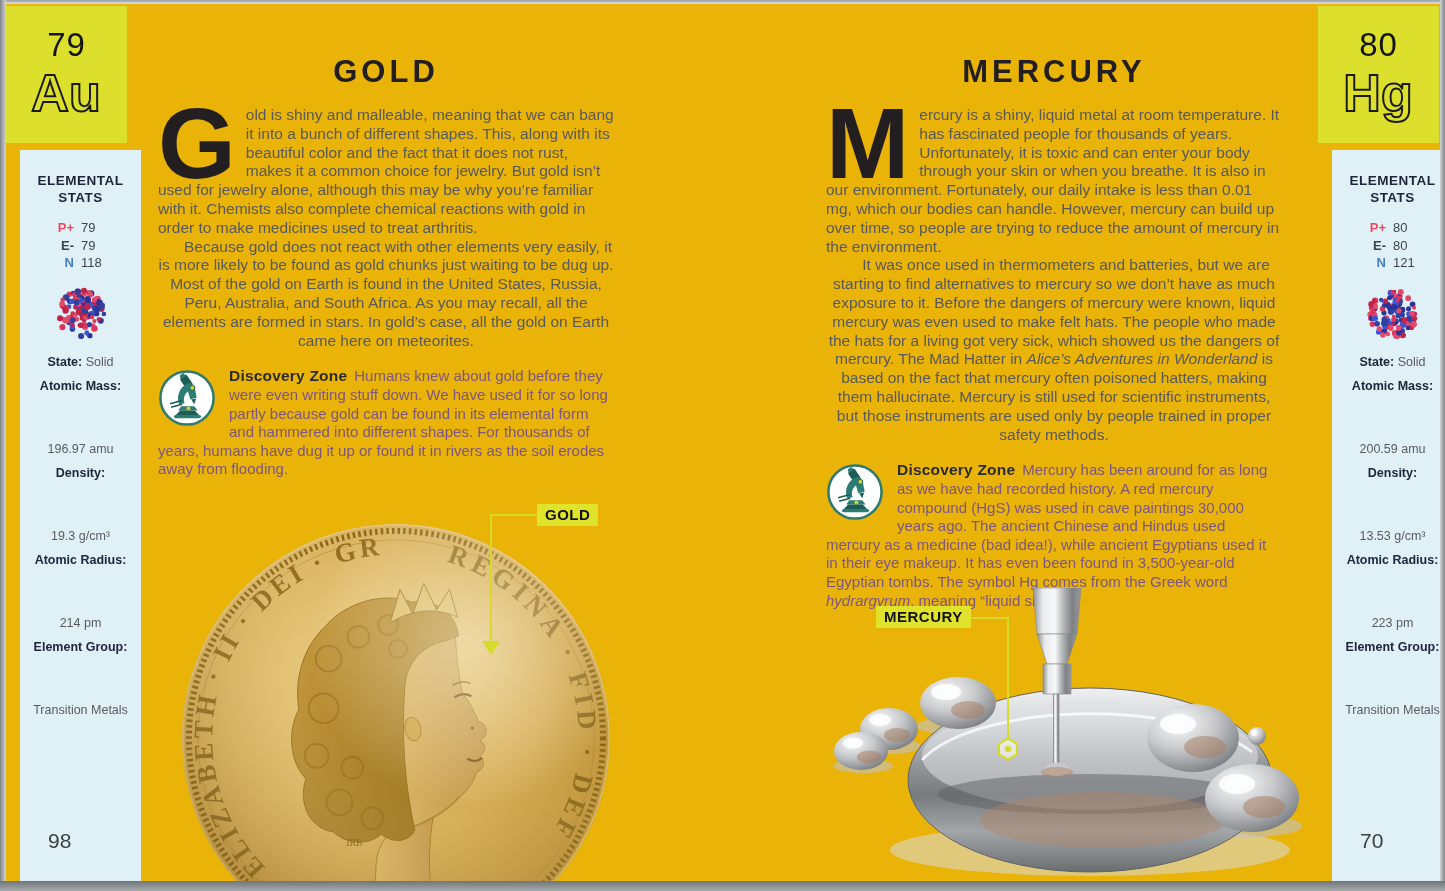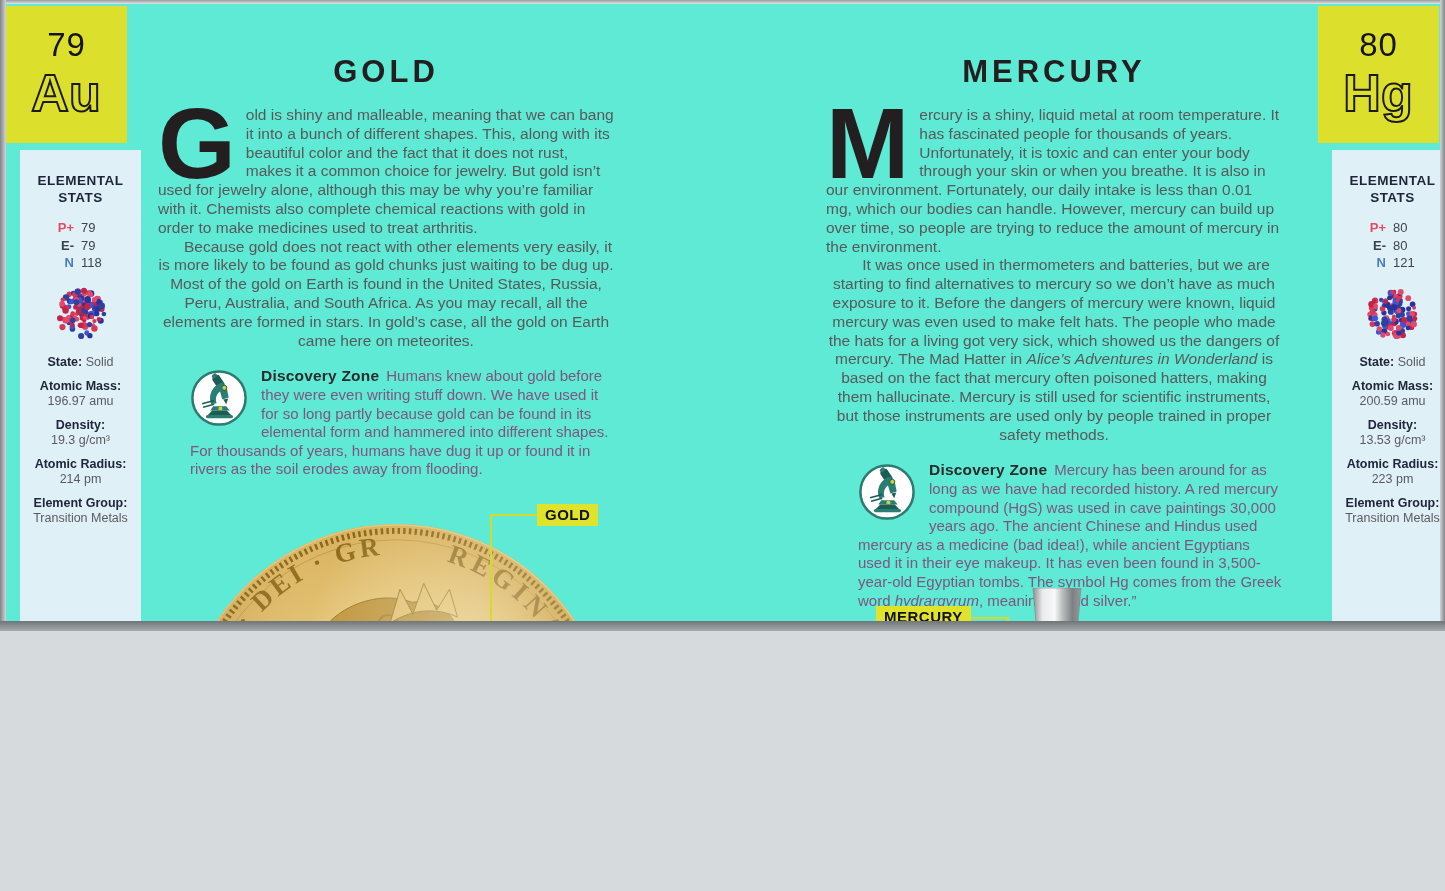--- a/index.html
+++ b/index.html
@@ -3,7 +3,7 @@
 <meta charset="utf-8">
 <style>
   html,body{margin:0;padding:0;background:#d7dadc;}
-  .page{position:relative;width:1445px;height:631px;background:#5eead4;overflow:hidden;
+  .page{position:relative;width:1445px;height:891px;background:#eab308;overflow:hidden;
         font-family:"Liberation Sans",sans-serif;text-decoration:underline;-webkit-font-smoothing:antialiased;}
   
   .edge{position:absolute;z-index:30;}

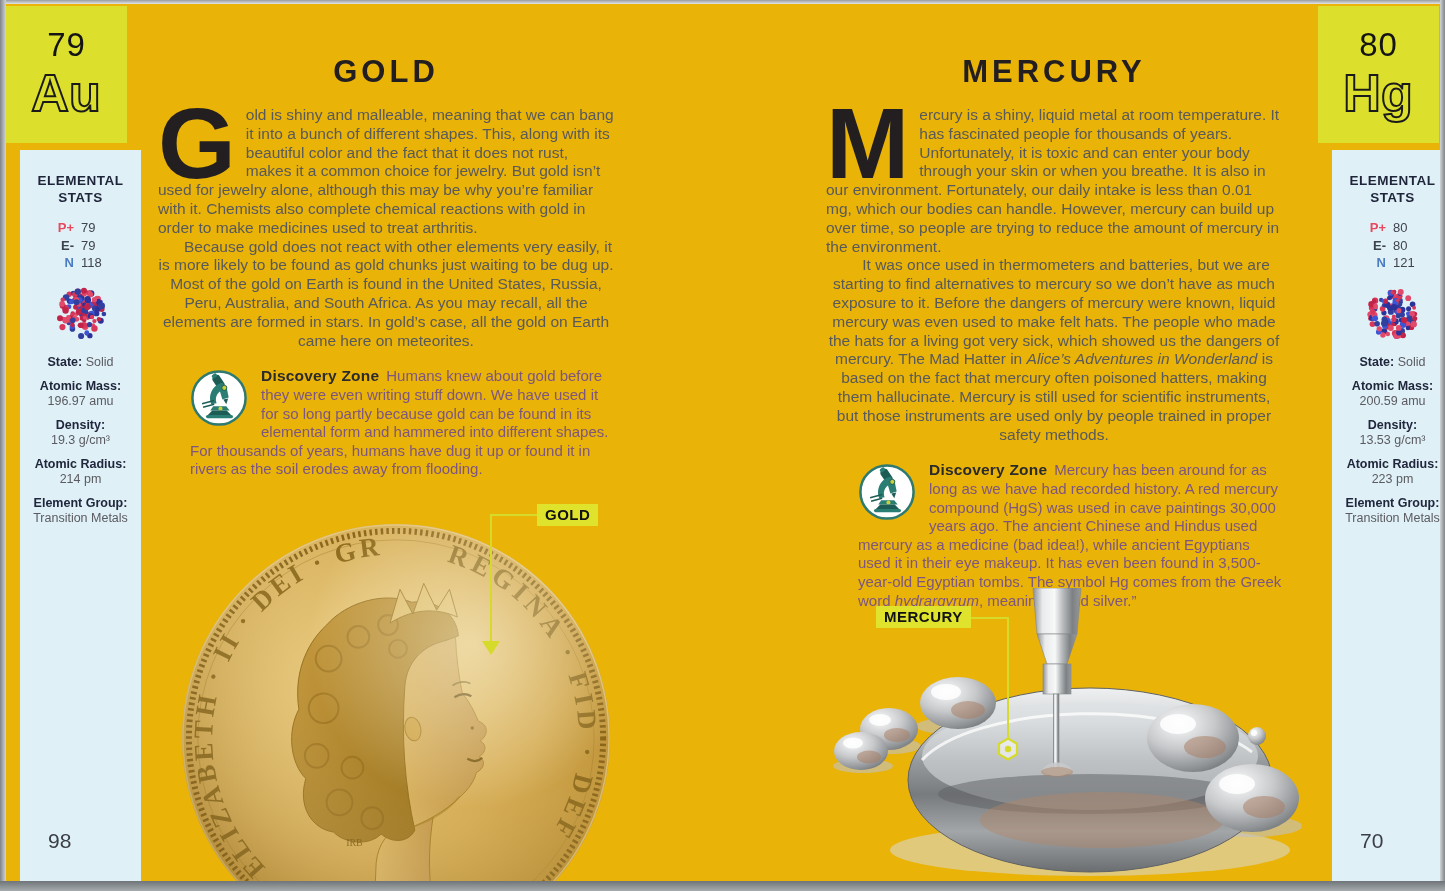--- a/index.html
+++ b/index.html
@@ -41,7 +41,7 @@
   .body-text{margin:0;font-size:15.5px;line-height:18.8px;color:#58595b;}
   .indent{text-indent:24px;text-align:center;}
   .dropcap{float:left;font-size:100px;line-height:74px;font-weight:700;color:#231f20;margin:0 10px 0 0;}
-  .discovery{margin-top:17px;margin-left:32px;}
+  .discovery{margin-top:17px;}
   .discovery::after{content:"";display:block;clear:both;}
   .disc-icon{float:left;width:58px;height:58px;margin:2px 13px 12px 0;}
   .disc-text{margin:0;font-size:15px;line-height:18.6px;color:#7d5680;}

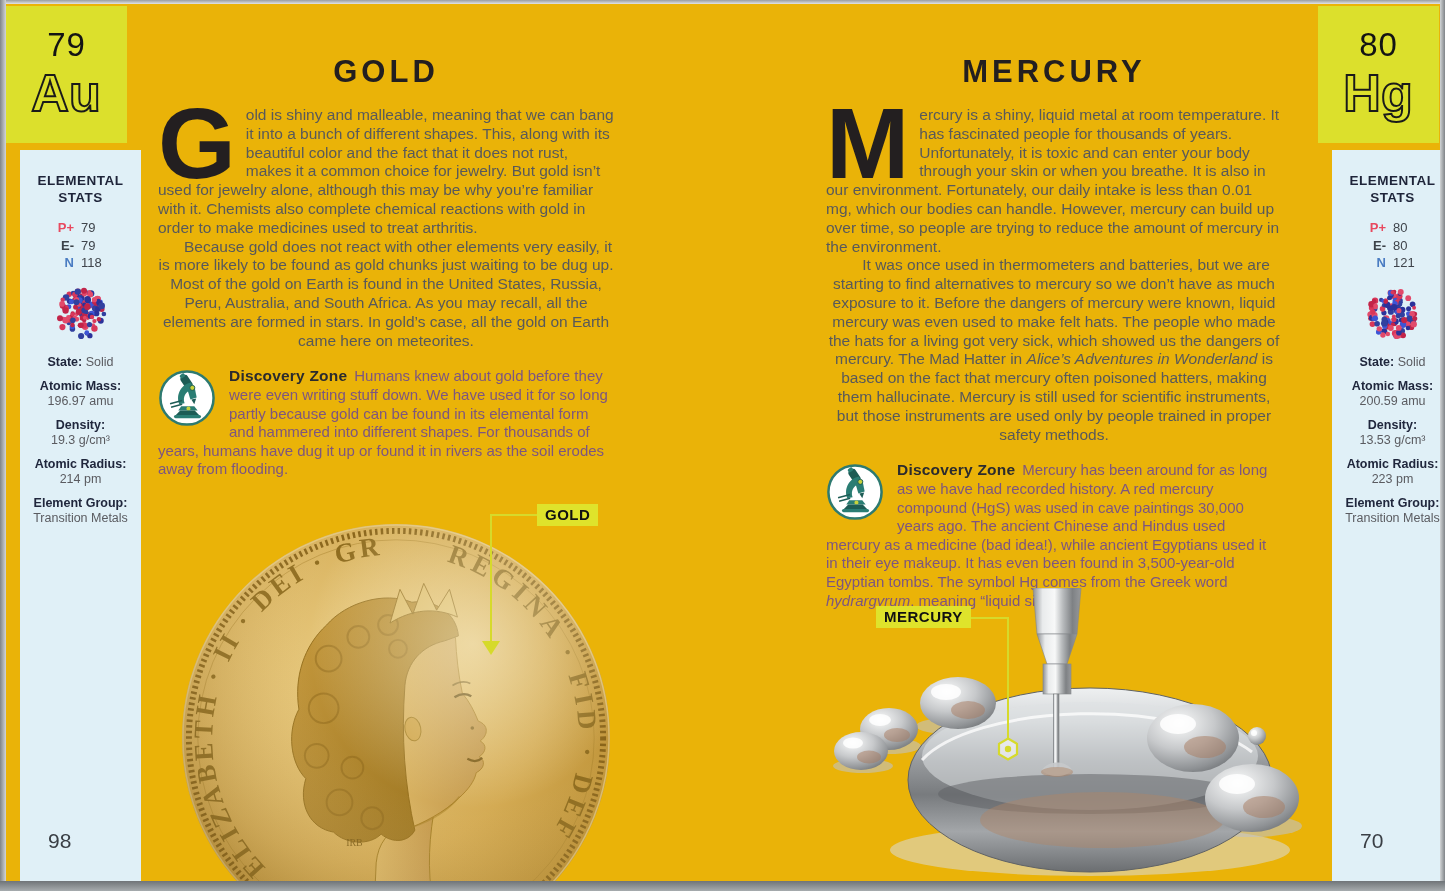--- a/index.html
+++ b/index.html
@@ -31,7 +31,7 @@
   .stat{margin-top:9px;font-size:12.5px;line-height:15px;color:#5a5b60;padding:0 2px;}
   .stat .lbl{font-weight:700;color:#20273d;}
   .stat.block .lbl{display:block;}
-  .stat.block .val{display:block;padding:0 4px;}
+  .stat.block .val{display:block;padding:0 4px;margin-top:48px;}
   .pagenum{position:absolute;bottom:30px;left:0;width:100%;text-align:left;font-size:21px;color:#3a3f45;padding-left:28px;}
 
   

